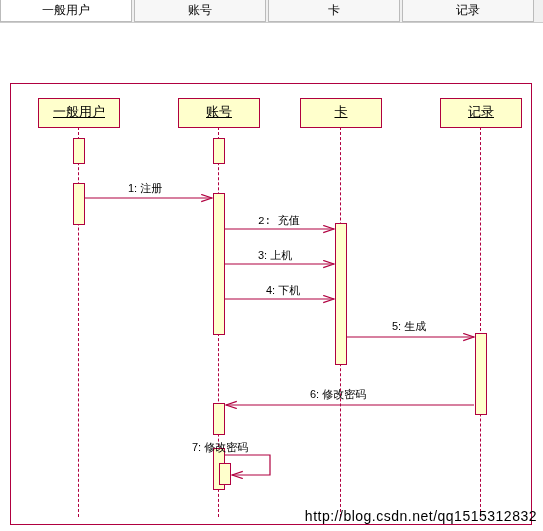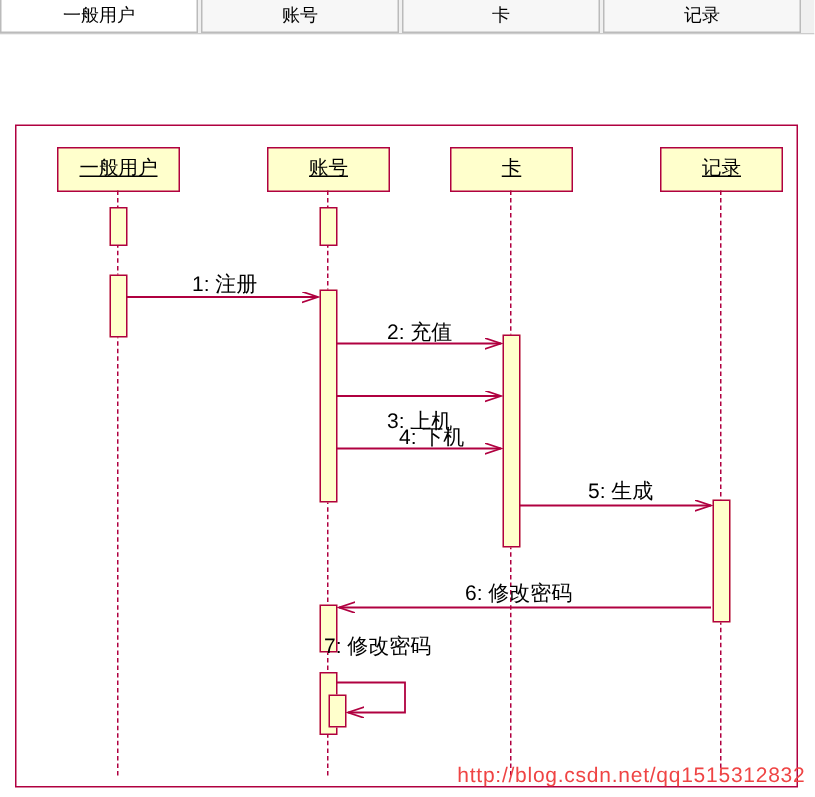--- a/index.html
+++ b/index.html
@@ -11,7 +11,7 @@
   .lifeline-head { position:absolute; width:80px; height:28px; background:#ffffcc; border:1px solid #b00040; text-align:center; line-height:26px; text-decoration:underline; font-size:13px; }
   .dash { position:absolute; width:0; border-left:1px dashed #b00040; }
   .activation { position:absolute; width:10px; background:#ffffcc; border:1px solid #b00040; }
-  .msglabel { position:absolute; font-size:14px; white-space:nowrap; }
+  .msglabel { position:absolute; font-size:11px; white-space:nowrap; }
   .watermark { position:absolute; right:6px; bottom:4px; font-size:14px; color:#ef4444; letter-spacing:0.5px; }
   svg.arrows { position:absolute; left:0; top:0; width:543px; height:505px; pointer-events:none; }
 </style>

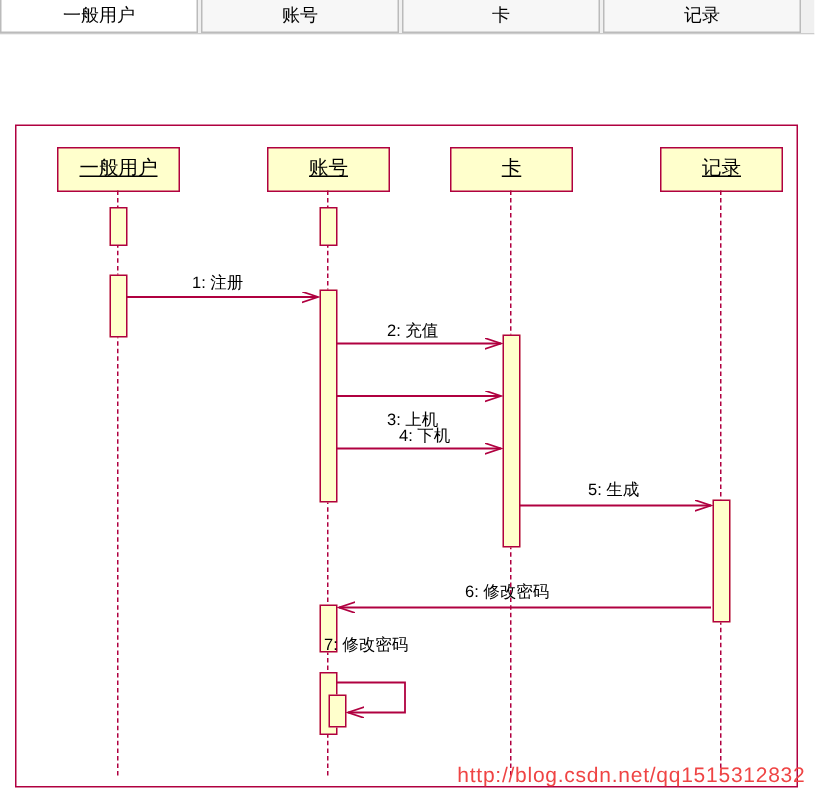--- a/index.html
+++ b/index.html
@@ -49,7 +49,7 @@
   <div class="activation" style="left:475px; top:310px; height:80px;"></div>
 
   <div class="msglabel" style="left:128px; top:158px;">1: 注册</div>
-  <div class="msglabel" style="left:258px; top:190px;">2: 充值</div>
+  <div class="msglabel" style="left:258px; top:190px;font-family:Liberation Mono, monospace;">2: 充值</div>
   <div class="msglabel" style="left:258px; top:225px;margin-top:24px;">3: 上机</div>
   <div class="msglabel" style="left:266px; top:260px;">4: 下机</div>
   <div class="msglabel" style="left:392px; top:296px;text-align:center;">5: 生成</div>

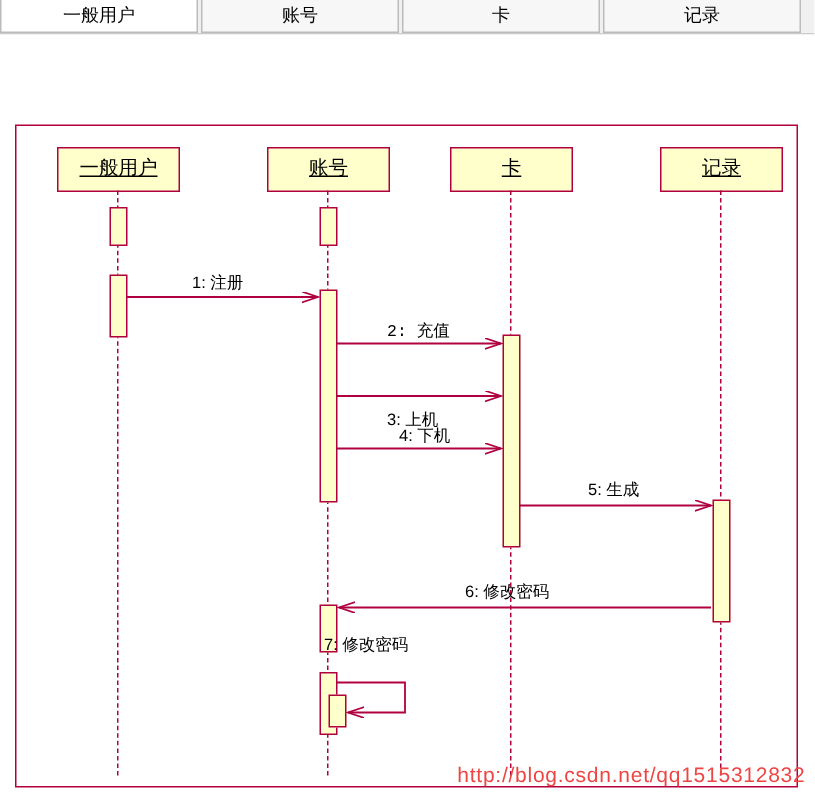--- a/index.html
+++ b/index.html
@@ -50,7 +50,7 @@
 
   <div class="msglabel" style="left:128px; top:158px;">1: 注册</div>
   <div class="msglabel" style="left:258px; top:190px;font-family:Liberation Mono, monospace;">2: 充值</div>
-  <div class="msglabel" style="left:258px; top:225px;margin-top:24px;">3: 上机</div>
+  <div class="msglabel" style="left:258px; top:225px;">3: 上机</div>
   <div class="msglabel" style="left:266px; top:260px;">4: 下机</div>
   <div class="msglabel" style="left:392px; top:296px;text-align:center;">5: 生成</div>
   <div class="msglabel" style="left:310px; top:364px;">6: 修改密码</div>

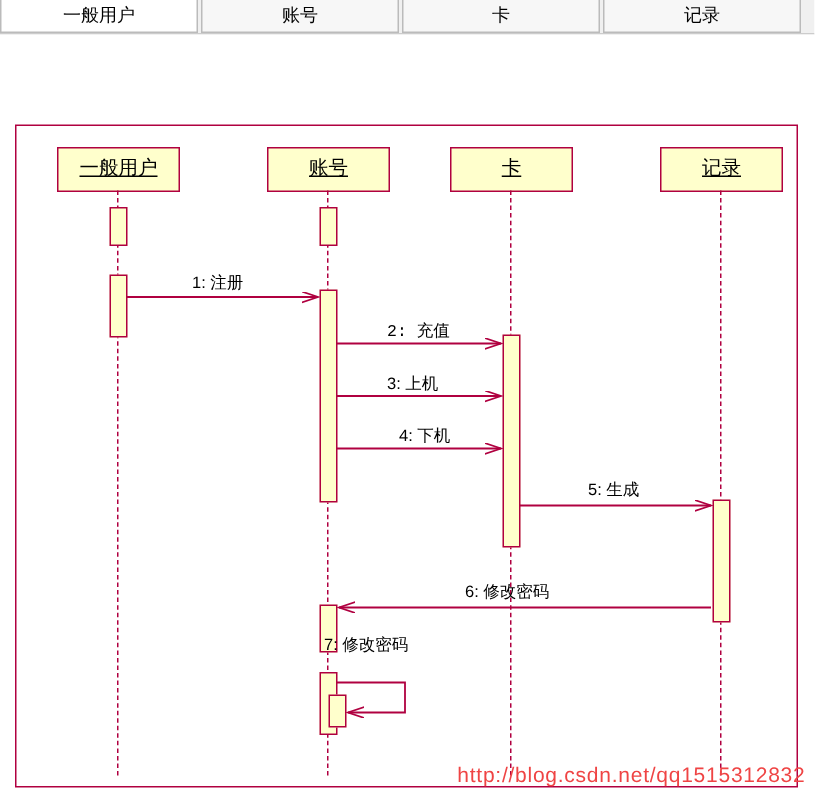--- a/index.html
+++ b/index.html
@@ -54,7 +54,7 @@
   <div class="msglabel" style="left:266px; top:260px;">4: 下机</div>
   <div class="msglabel" style="left:392px; top:296px;text-align:center;">5: 生成</div>
   <div class="msglabel" style="left:310px; top:364px;">6: 修改密码</div>
-  <div class="msglabel" style="left:192px; top:399px;margin-left:24px;">7: 修改密码</div>
+  <div class="msglabel" style="left:192px; top:417px;">7: 修改密码</div>
 
   <svg class="arrows">
     <defs>

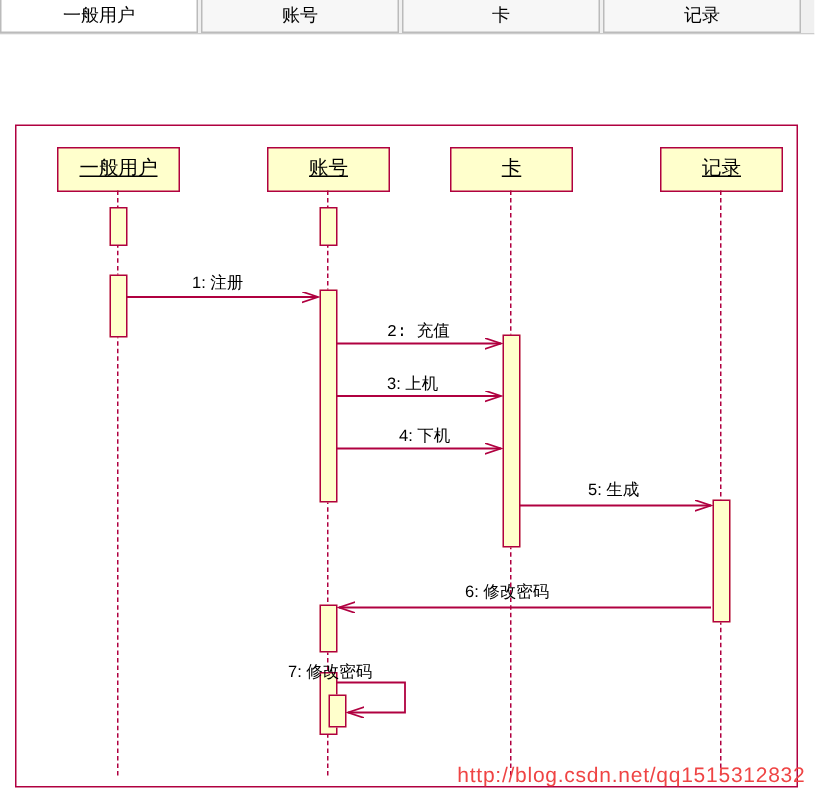--- a/index.html
+++ b/index.html
@@ -12,7 +12,7 @@
   .dash { position:absolute; width:0; border-left:1px dashed #b00040; }
   .activation { position:absolute; width:10px; background:#ffffcc; border:1px solid #b00040; }
   .msglabel { position:absolute; font-size:11px; white-space:nowrap; }
-  .watermark { position:absolute; right:6px; bottom:4px; font-size:14px; color:#ef4444; letter-spacing:0.5px; }
+  .watermark { position:absolute; right:6px; bottom:4px; font-size:14px; color:#000000; letter-spacing:0.5px; }
   svg.arrows { position:absolute; left:0; top:0; width:543px; height:505px; pointer-events:none; }
 </style>
 </head>

